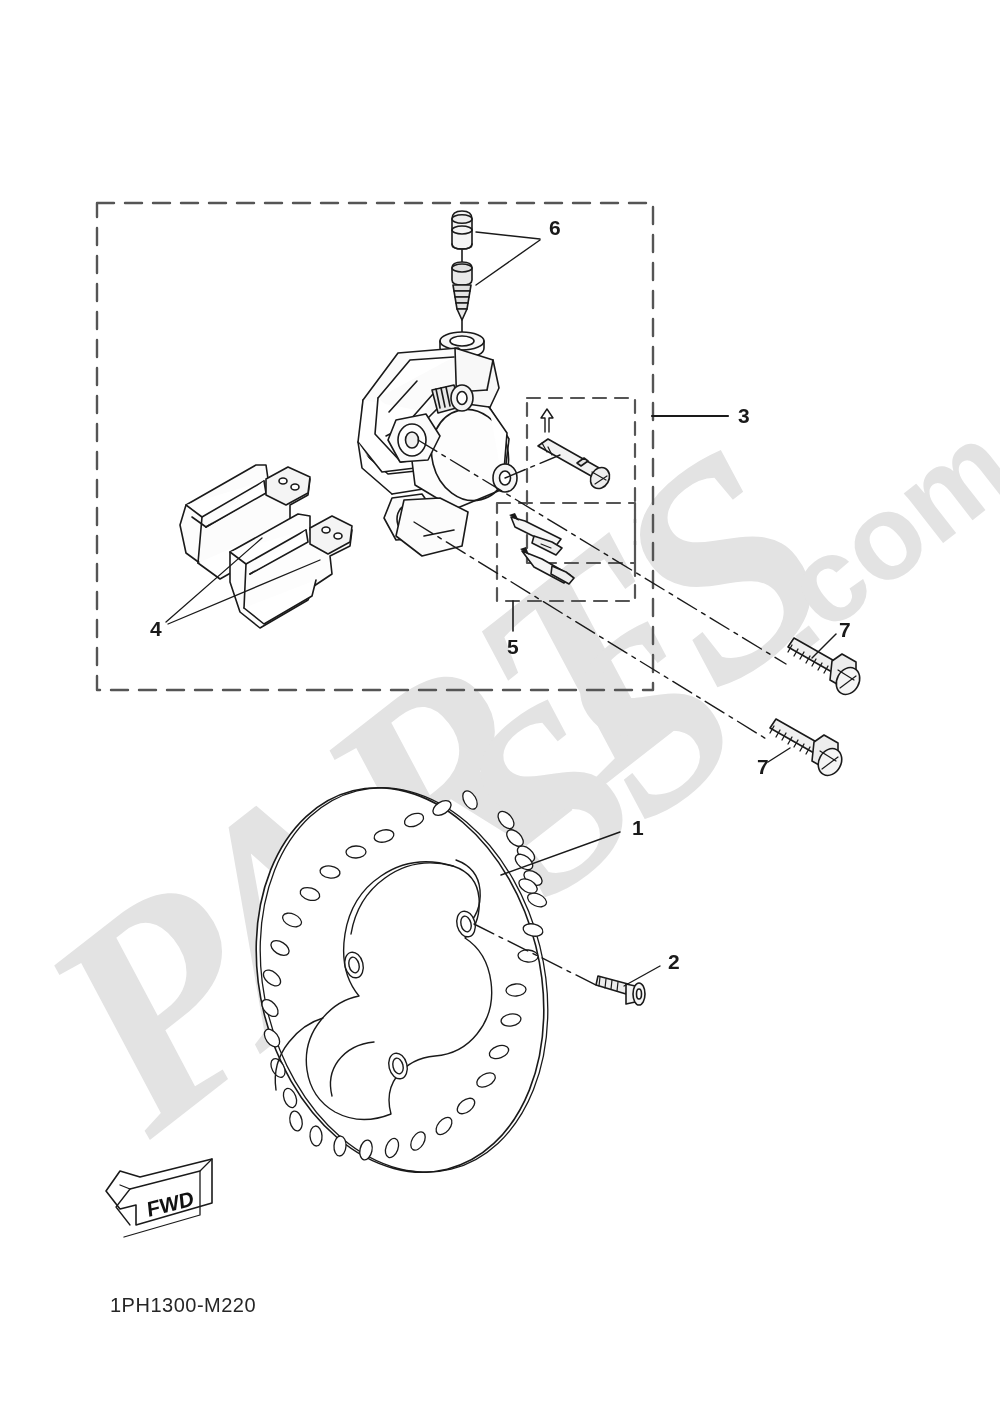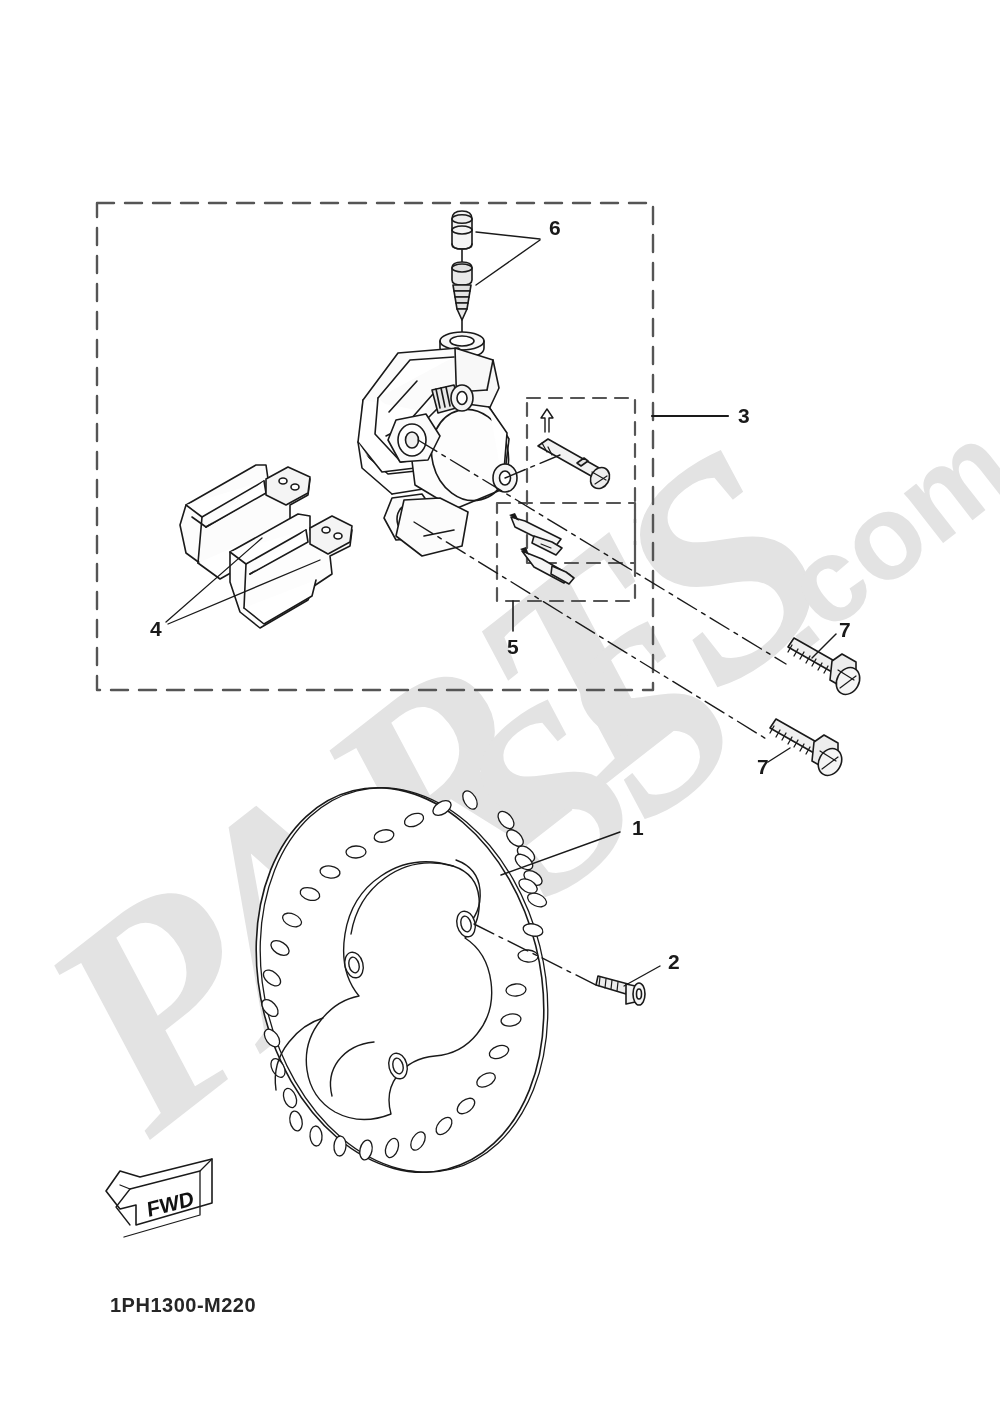--- a/index.html
+++ b/index.html
@@ -26,7 +26,7 @@
     left:110px;
     top:1294px;
     font-family:"Liberation Sans", sans-serif;
-    font-weight:bold;
+    font-weight:normal;
     font-size:20px;
     letter-spacing:0.5px;
     color:#262626;

